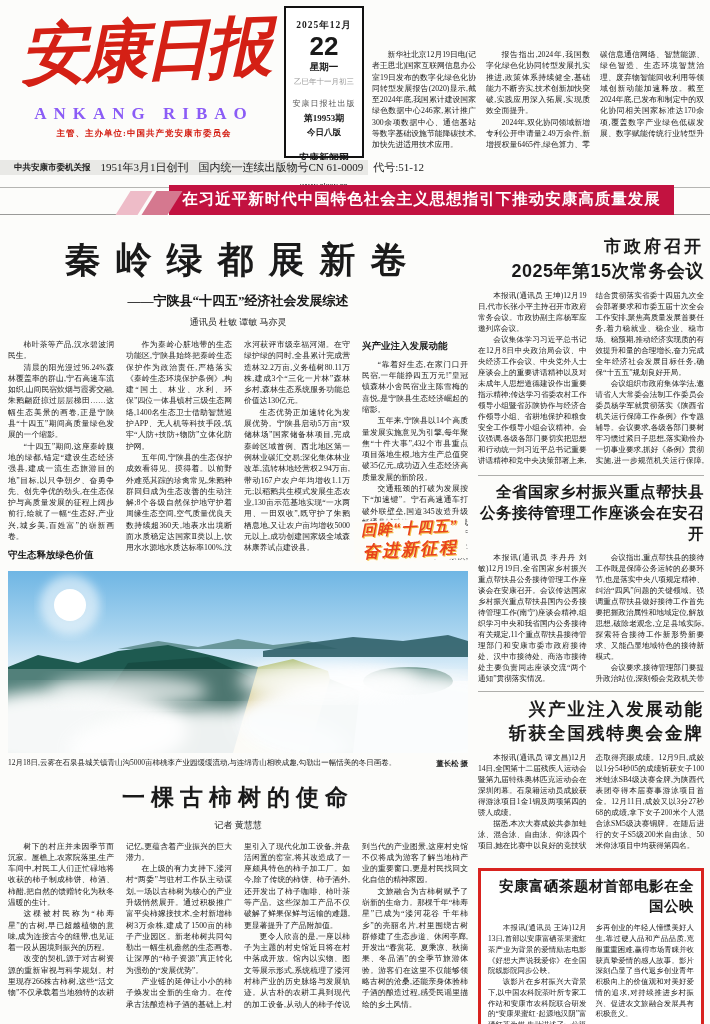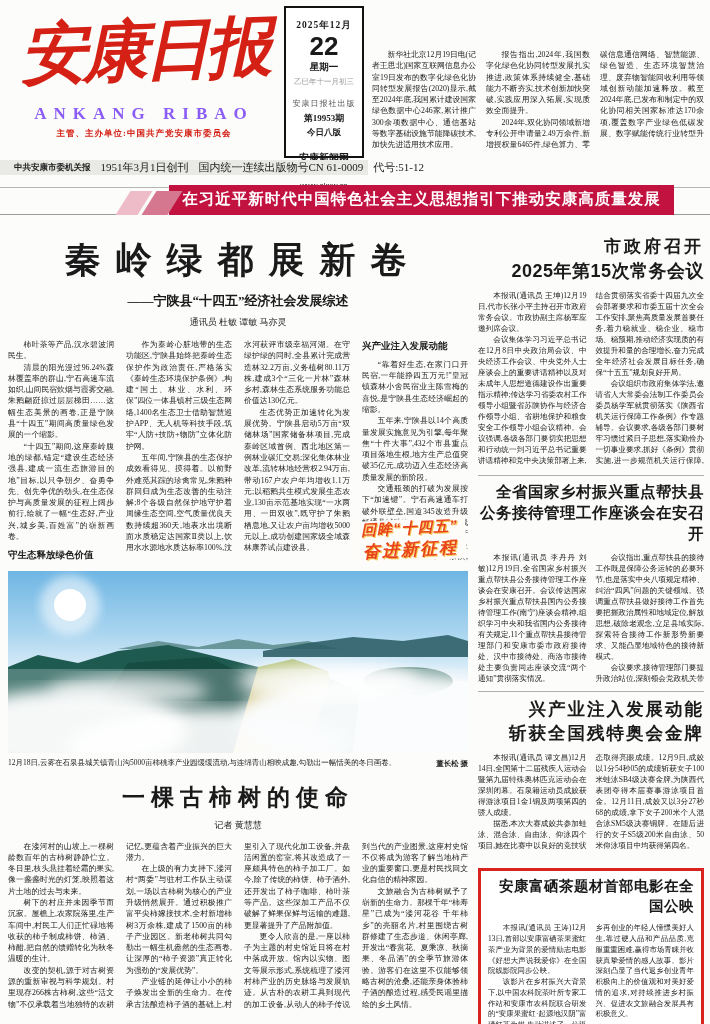--- a/index.html
+++ b/index.html
@@ -197,7 +197,6 @@
     <div class="ps-head">一棵古柿树的使命</div>
     <div class="byline">记者 黄慧慧</div>
     <div class="ps-body cols">
-        <p>在溇河村的山坡上,一棵树龄数百年的古柿树静静伫立。冬日里,枝头悬挂着经霜的果实,像一盏盏时光的灯笼,映照着这片土地的过去与未来。</p>
         <p>树下的村庄并未因季节而沉寂。屋檐上,农家院落里,生产车间中,村民工人们正忙碌地将收获的柿子制成柿饼、柿酒、柿醋,把自然的馈赠转化为秋冬温暖的生计。</p>
         <p>改变的契机,源于对古树资源的重新审视与科学规划。村里现存266株古柿树,这些“活文物”不仅承载着当地独特的农耕记忆,更蕴含着产业振兴的巨大潜力。</p>
         <p>在上级的有力支持下,溇河村“两委”与驻村工作队主动谋划,一场以古柿树为核心的产业升级悄然展开。通过积极推广富平尖柿嫁接技术,全村新增柿树3万余株,建成了1500亩的柿子产业园区。新老柿树共同勾勒出一幅生机盎然的生态画卷,让深厚的“柿子资源”真正转化为强劲的“发展优势”。</p>

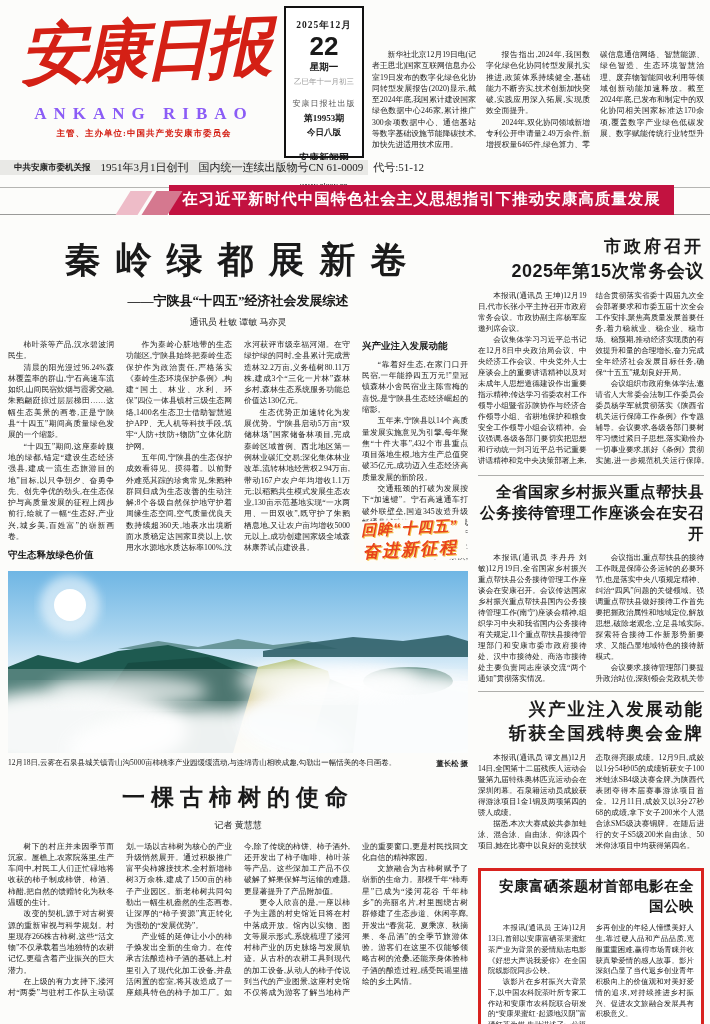--- a/index.html
+++ b/index.html
@@ -198,6 +198,7 @@
     <div class="byline">记者 黄慧慧</div>
     <div class="ps-body cols">
         <p>树下的村庄并未因季节而沉寂。屋檐上,农家院落里,生产车间中,村民工人们正忙碌地将收获的柿子制成柿饼、柿酒、柿醋,把自然的馈赠转化为秋冬温暖的生计。</p>
+        <p>这棵被村民称为“柿寿星”的古树,早已超越植物的意味,成为连接古今的纽带,也见证着一段从困境到振兴的历程。</p>
         <p>改变的契机,源于对古树资源的重新审视与科学规划。村里现存266株古柿树,这些“活文物”不仅承载着当地独特的农耕记忆,更蕴含着产业振兴的巨大潜力。</p>
         <p>在上级的有力支持下,溇河村“两委”与驻村工作队主动谋划,一场以古柿树为核心的产业升级悄然展开。通过积极推广富平尖柿嫁接技术,全村新增柿树3万余株,建成了1500亩的柿子产业园区。新老柿树共同勾勒出一幅生机盎然的生态画卷,让深厚的“柿子资源”真正转化为强劲的“发展优势”。</p>
         <p>产业链的延伸让小小的柿子焕发出全新的生命力。在传承古法酿造柿子酒的基础上,村里引入了现代化加工设备,并盘活闲置的窑室,将其改造成了一座颇具特色的柿子加工厂。如今,除了传统的柿饼、柿子酒外,还开发出了柿子咖啡、柿叶茶等产品。这些深加工产品不仅破解了鲜果保鲜与运输的难题,更显著提升了产品附加值。</p>

